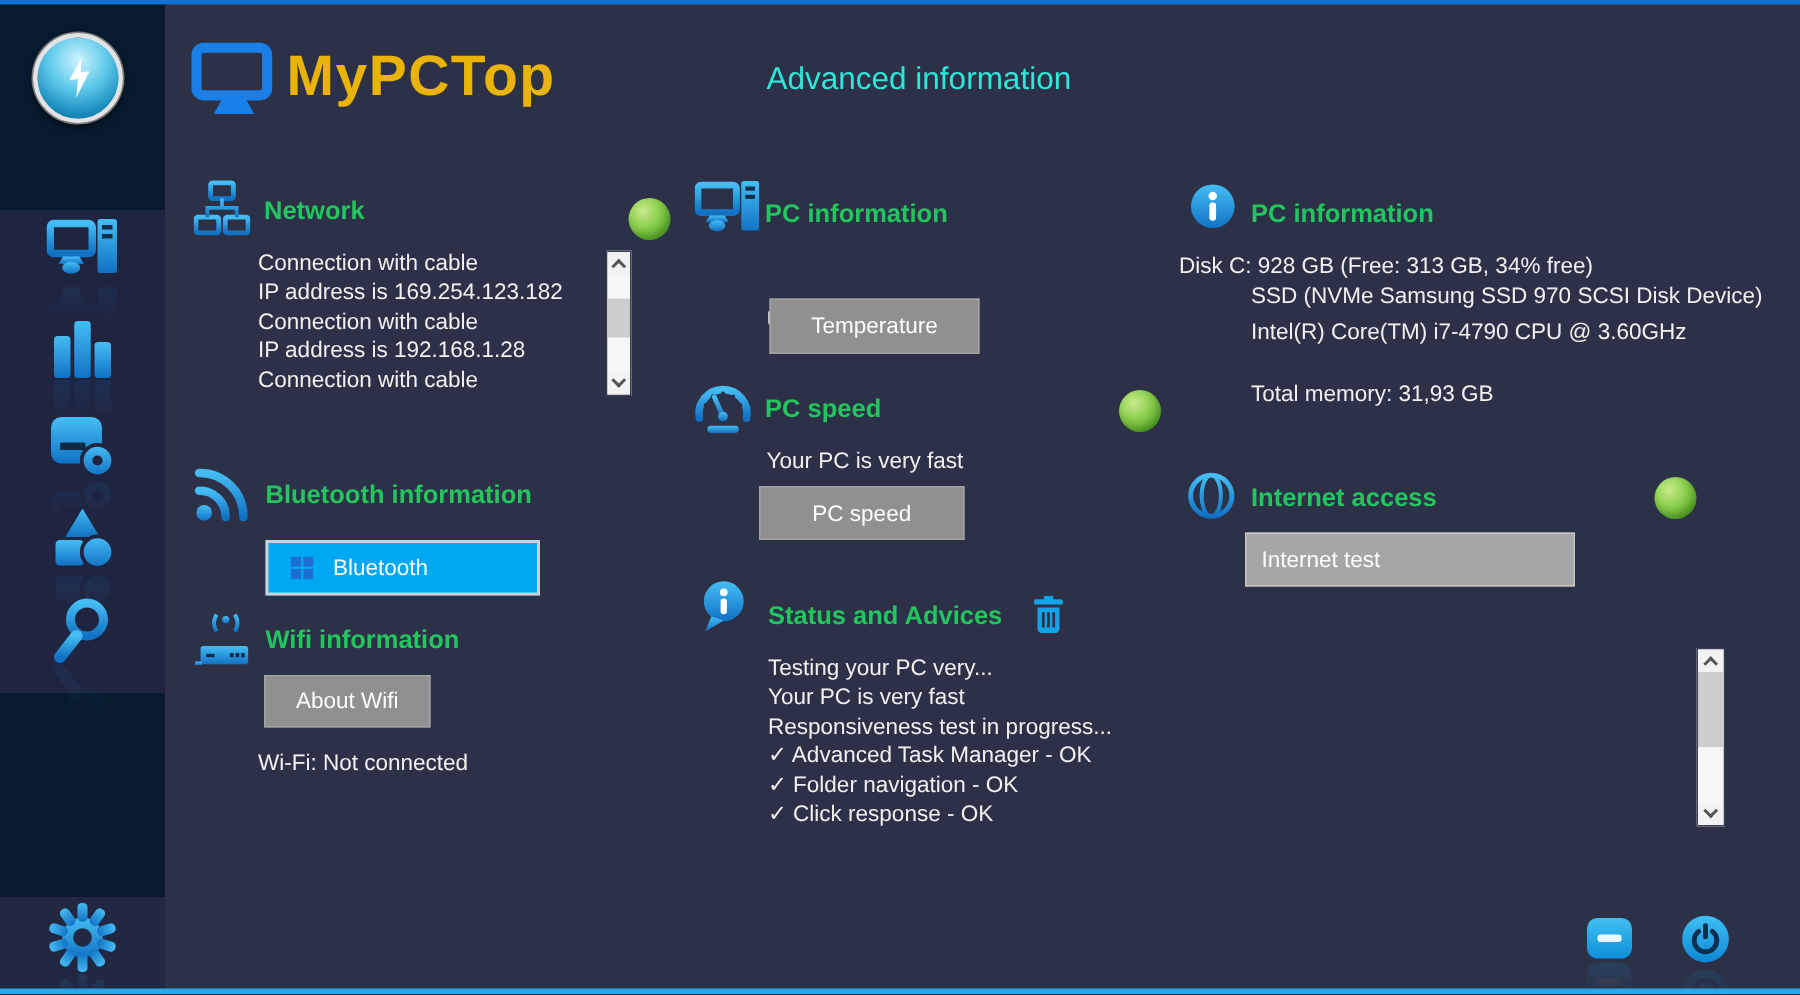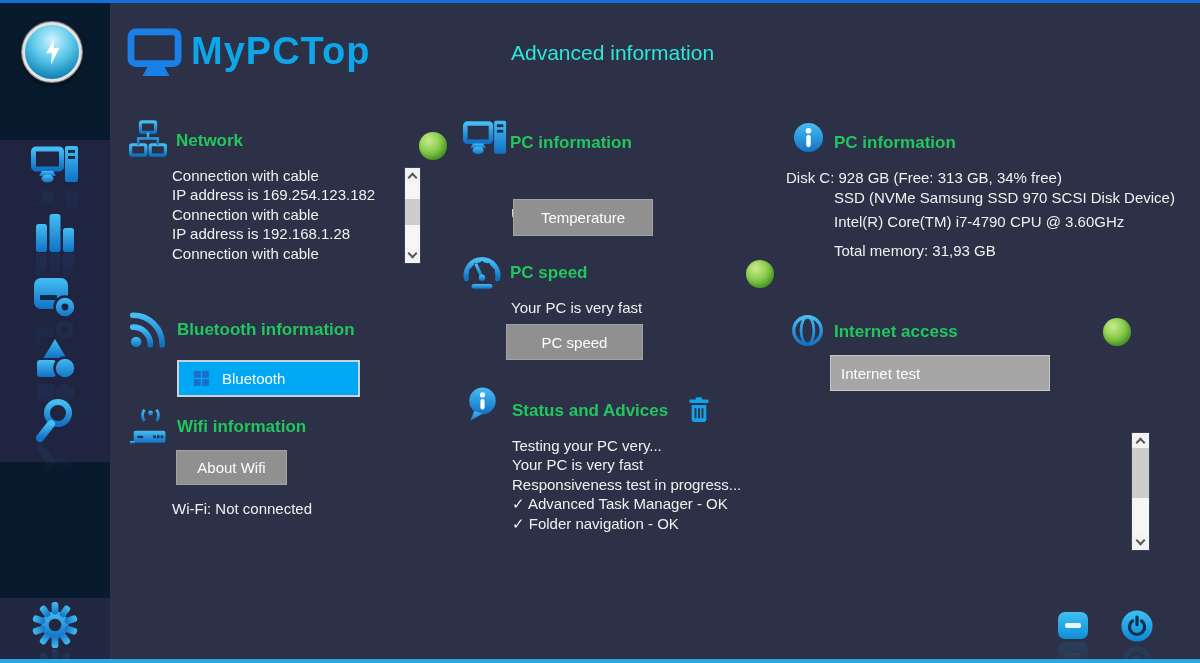--- a/index.html
+++ b/index.html
@@ -27,7 +27,7 @@
     display:flex;align-items:center;justify-content:center;cursor:pointer;}
   .launcher svg{transform:rotate(-8deg);}
   
-  .logo-text{left:191px;top:30px;font-size:38px;font-weight:700;color:#0ea5e9;letter-spacing:1px;}
+  .logo-text{left:191px;top:30px;font-size:38px;font-weight:700;color:#eab308;letter-spacing:1px;}
   .page-title{left:511px;top:41px;font-size:21px;color:#2de8d8;}
   
   .h1{font-size:17px;font-weight:700;color:#22c55e;white-space:nowrap;}

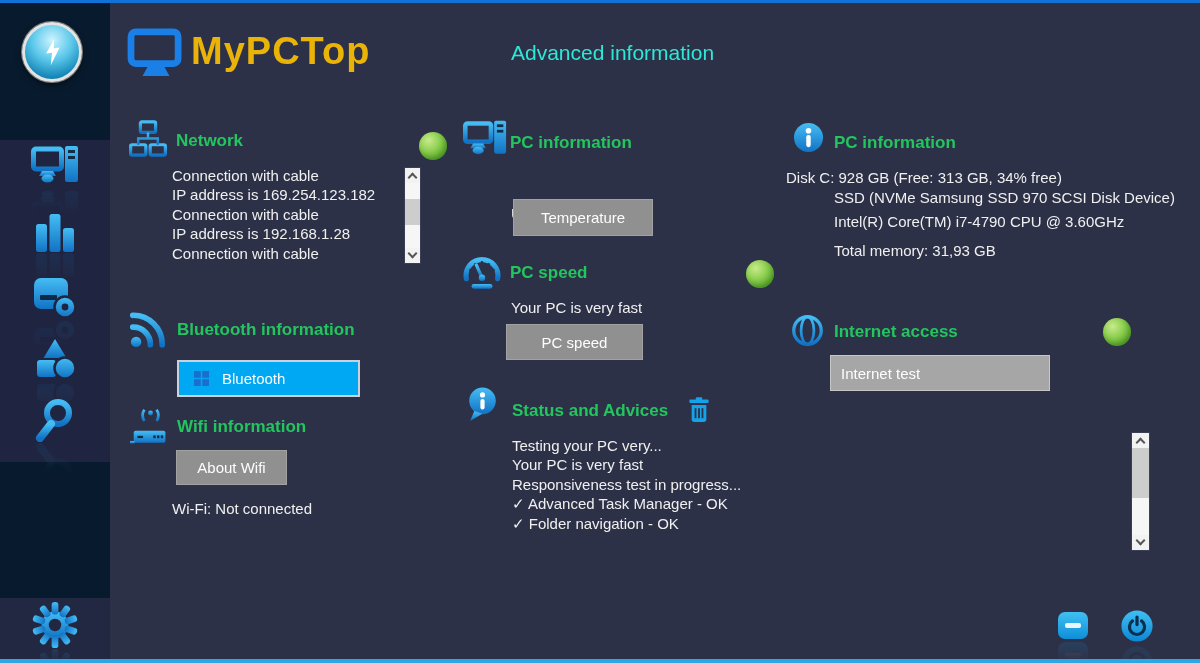--- a/index.html
+++ b/index.html
@@ -392,7 +392,7 @@
   <div class="abs txt" style="left:786px;top:169px;">Disk C: 928 GB (Free: 313 GB, 34% free)</div>
   <div class="abs txt" style="left:834px;top:189px;">SSD (NVMe Samsung SSD 970 SCSI Disk Device)</div>
   <div class="abs txt" style="left:834px;top:213px;">Intel(R) Core(TM) i7-4790 CPU @ 3.60GHz</div>
-  <div class="abs txt" style="left:834px;top:242px;">Total memory: 31,93 GB</div>
+  <div class="abs txt" style="left:834px;top:254px;">Total memory: 31,93 GB</div>
 
   <span class="abs" style="left:791px;top:314px;">
     <svg width="33" height="33">

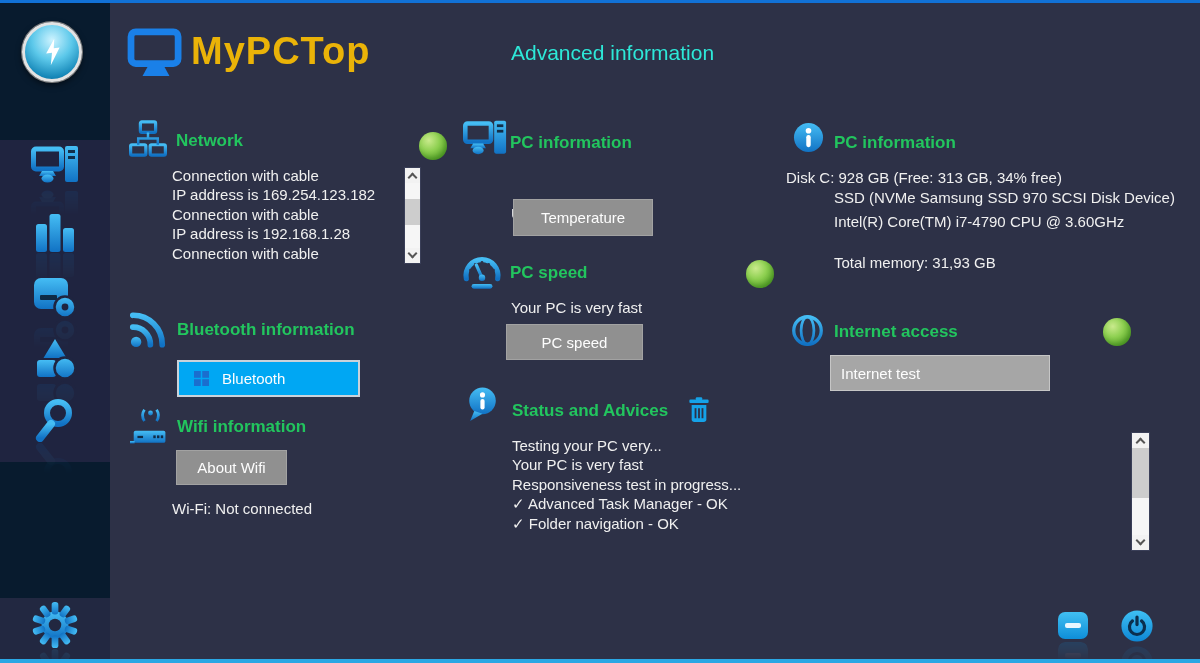--- a/index.html
+++ b/index.html
@@ -381,6 +381,7 @@
     <div class="txt">Responsiveness test in progress...</div>
     <div class="txt">✓ Advanced Task Manager - OK</div>
     <div class="txt">✓ Folder navigation - OK</div>
+    <div class="txt">✓ Click response - OK</div>
   </div>
 
   <span class="abs" style="left:793px;top:122px;">

